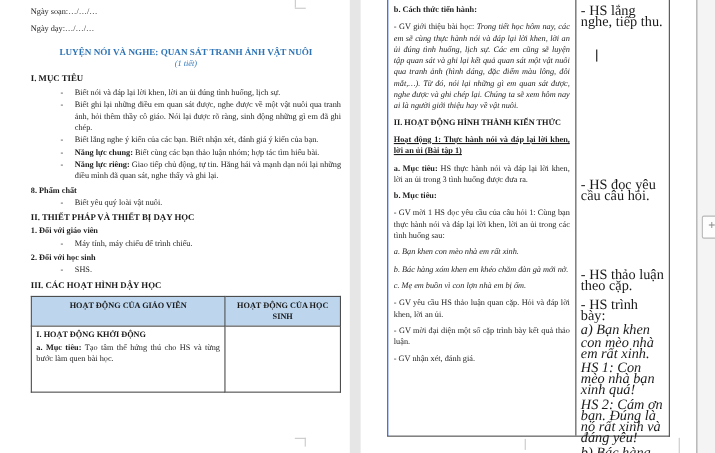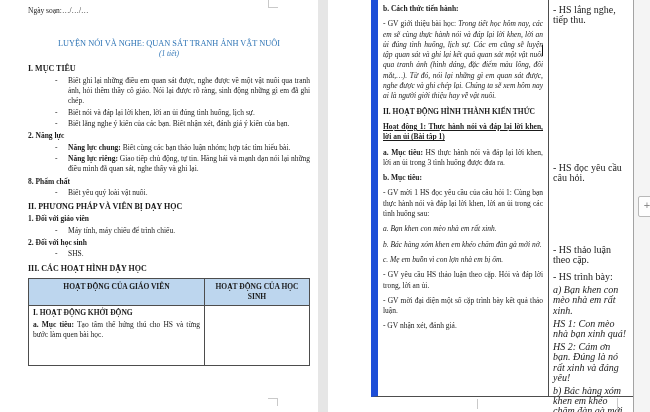--- a/index.html
+++ b/index.html
@@ -32,7 +32,7 @@
   .tbl .c1{width:167px;}
   .row-body{height:60px;}
   
-  #rt{position:absolute;left:43px;top:0;width:255px;height:396px;border-left:7px solid #1d4ed8;border-right:1px solid #4d4d4d;border-bottom:1px solid #4d4d4d;font-family:Liberation Serif, serif;}
+  #rt{position:absolute;left:24px;top:0;width:255px;height:396px;border-left:1px solid #1d4ed8;border-right:1px solid #4d4d4d;border-bottom:1px solid #4d4d4d;font-family:Liberation Serif, serif;}
   #rt-divider{position:absolute;left:170px;top:0;width:1px;height:396px;background:#4d4d4d;}
   #gv-col{position:absolute;left:0;top:0;width:170px;padding:4px 5px 0 5px;box-sizing:border-box;
           font-size:7.5px;line-height:10.3px;}

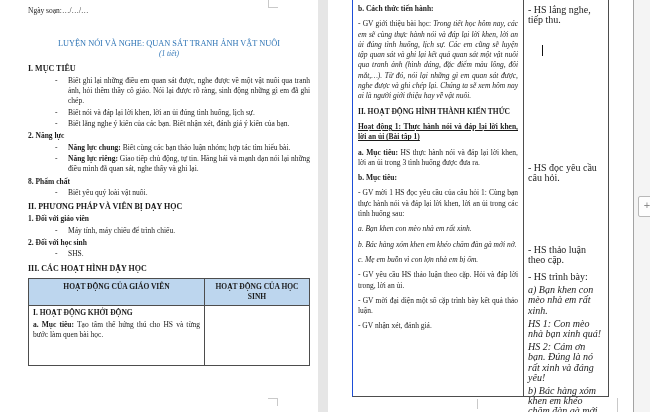--- a/index.html
+++ b/index.html
@@ -38,7 +38,7 @@
           font-size:7.5px;line-height:10.3px;}
   #gv-col p{margin:0 0 5px 0;text-align:justify;}
   .ul{text-decoration:underline;}
-  #hs-col{position:absolute;left:171px;top:0;width:84px;height:396px;font-size:10px;line-height:10.2px;}
+  #hs-col{position:absolute;left:171px;top:0;width:84px;height:396px;font-size:13px;line-height:10.2px;}
   .hs-item{position:absolute;left:4px;width:76px;}
   #hs-flow p{margin:0 0 3px 0;}
   #text-cursor{position:absolute;left:214px;top:45px;width:1px;height:11px;background:#111;}

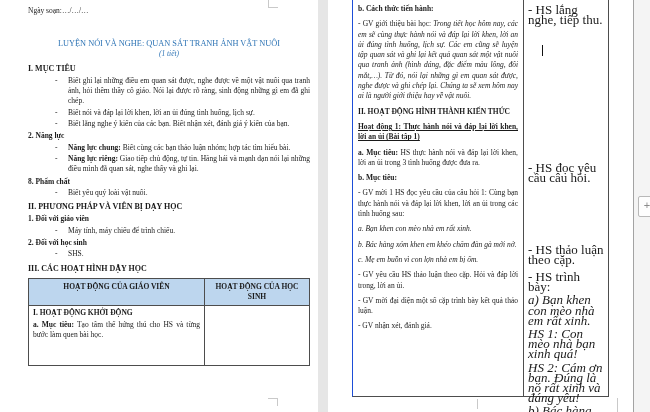--- a/index.html
+++ b/index.html
@@ -54,6 +54,7 @@
     <div id="left-content">
       <div class="dates">
         <div>Ngày soạn:…/…/…</div>
+        <div>Ngày dạy:…/…/…</div>
       </div>
       <div class="doc-title">LUYỆN NÓI VÀ NGHE: QUAN SÁT TRANH ẢNH VẬT NUÔI</div>
       <div class="doc-sub">(1 tiết)</div>

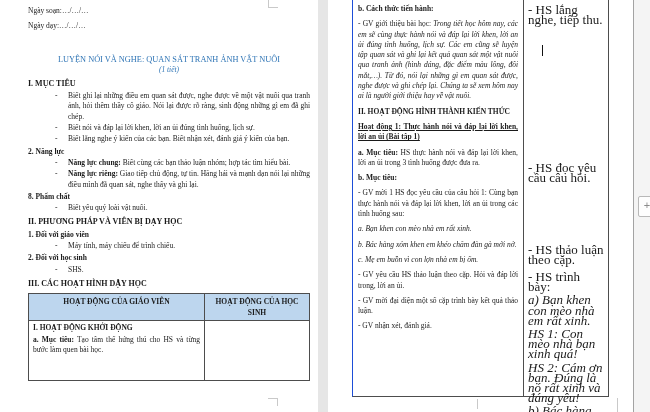--- a/index.html
+++ b/index.html
@@ -17,7 +17,7 @@
   #left-content{position:absolute;left:28px;top:0;width:282px;font-size:7.5px;line-height:10.3px;}
   .dates{margin-top:6px;}
   .dates div{margin-bottom:5px;}
-  .doc-title{margin-top:22px;text-align:center;font-weight:normal;color:#2E74B5;font-size:8.3px;line-height:11px;}
+  .doc-title{margin-top:10px;text-align:center;font-weight:bold;color:#2E74B5;font-size:8.3px;line-height:11px;}
   .doc-sub{text-align:center;color:#2E74B5;font-style:italic;margin-bottom:4px;}
   .h1{font-weight:bold;font-size:8px;margin:4px 0 2px 0;}
   .h2{font-weight:bold;margin:2px 0 1px 0;}

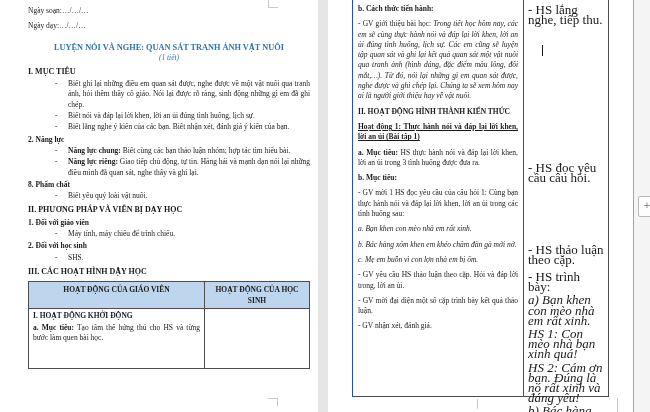--- a/index.html
+++ b/index.html
@@ -60,8 +60,8 @@
       <div class="doc-sub">(1 tiết)</div>
 
       <div class="h1">I. MỤC TIÊU</div>
+      <div class="li">Biết nói và đáp lại lời khen, lời an ủi đúng tình huống, lịch sự.</div>
       <div class="li">Biết ghi lại những điều em quan sát được, nghe được về một vật nuôi qua tranh ảnh, hỏi thêm thầy cô giáo. Nói lại được rõ ràng, sinh động những gì em đã ghi chép.</div>
-      <div class="li">Biết nói và đáp lại lời khen, lời an ủi đúng tình huống, lịch sự.</div>
       <div class="li">Biết lắng nghe ý kiến của các bạn. Biết nhận xét, đánh giá ý kiến của bạn.</div>
 
       <div class="h2">2. Năng lực</div>

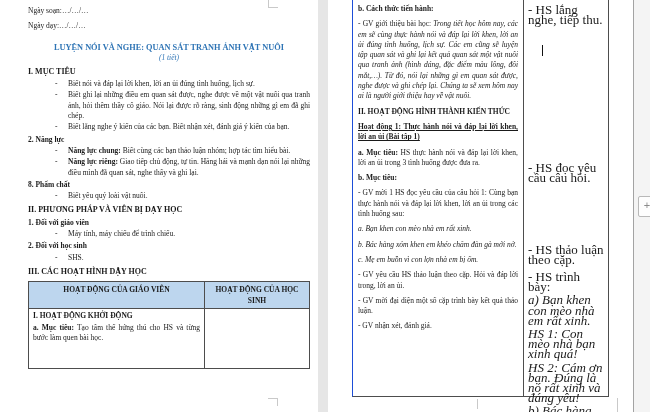--- a/index.html
+++ b/index.html
@@ -64,7 +64,6 @@
       <div class="li">Biết ghi lại những điều em quan sát được, nghe được về một vật nuôi qua tranh ảnh, hỏi thêm thầy cô giáo. Nói lại được rõ ràng, sinh động những gì em đã ghi chép.</div>
       <div class="li">Biết lắng nghe ý kiến của các bạn. Biết nhận xét, đánh giá ý kiến của bạn.</div>
 
-      <div class="h2">2. Năng lực</div>
       <div class="li"><span class="b">Năng lực chung:</span><span> Biết cùng các bạn thảo luận nhóm; hợp tác tìm hiểu bài.</span></div>
       <div class="li"><span class="b">Năng lực riêng:</span><span> Giao tiếp chủ động, tự tin. Hăng hái và mạnh dạn nói lại những điều mình đã quan sát, nghe thấy và ghi lại.</span></div>
 

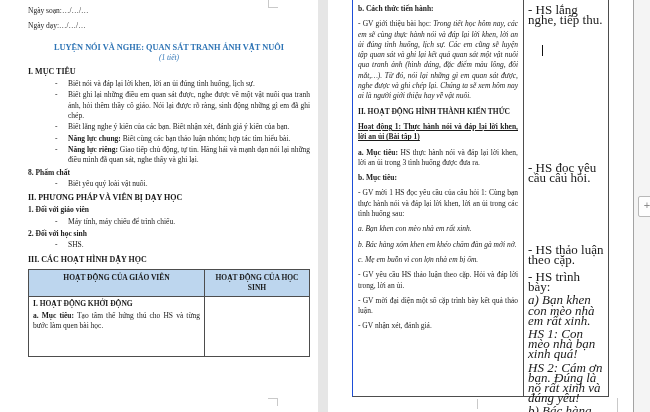--- a/index.html
+++ b/index.html
@@ -70,7 +70,7 @@
       <div class="h2">8. Phẩm chất</div>
       <div class="li">Biết yêu quý loài vật nuôi.</div>
 
-      <div class="h1">II. PHƯƠNG PHÁP VÀ VIÊN BỊ DẠY HỌC</div>
+      <div class="h1">II. THIẾT PHÁP VÀ THIẾT BỊ DẠY HỌC</div>
       <div class="h2">1. Đối với giáo viên</div>
       <div class="li">Máy tính, máy chiếu để trình chiếu.</div>
       <div class="h2">2. Đối với học sinh</div>

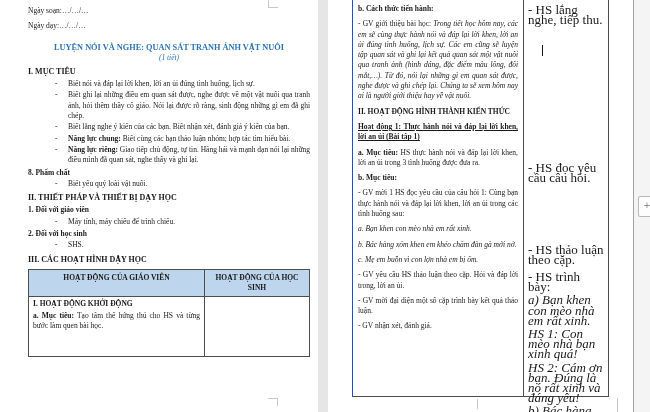--- a/index.html
+++ b/index.html
@@ -118,7 +118,7 @@
         <p class="it">a. Bạn khen con mèo nhà em rất xinh.</p>
         <p class="it">b. Bác hàng xóm khen em khéo chăm đàn gà mới nở.</p>
         <p class="it">c. Mẹ em buồn vì con lợn nhà em bị ốm.</p>
-        <p>- GV yêu cầu HS thảo luận theo cặp. Hỏi và đáp lời trong, lời an ủi.</p>
+        <p>- GV yêu cầu HS thảo luận quan cặp. Hỏi và đáp lời khen, lời an ủi.</p>
         <p>- GV mời đại diện một số cặp trình bày kết quả thảo luận.</p>
         <p>- GV nhận xét, đánh giá.</p>
       </div>

